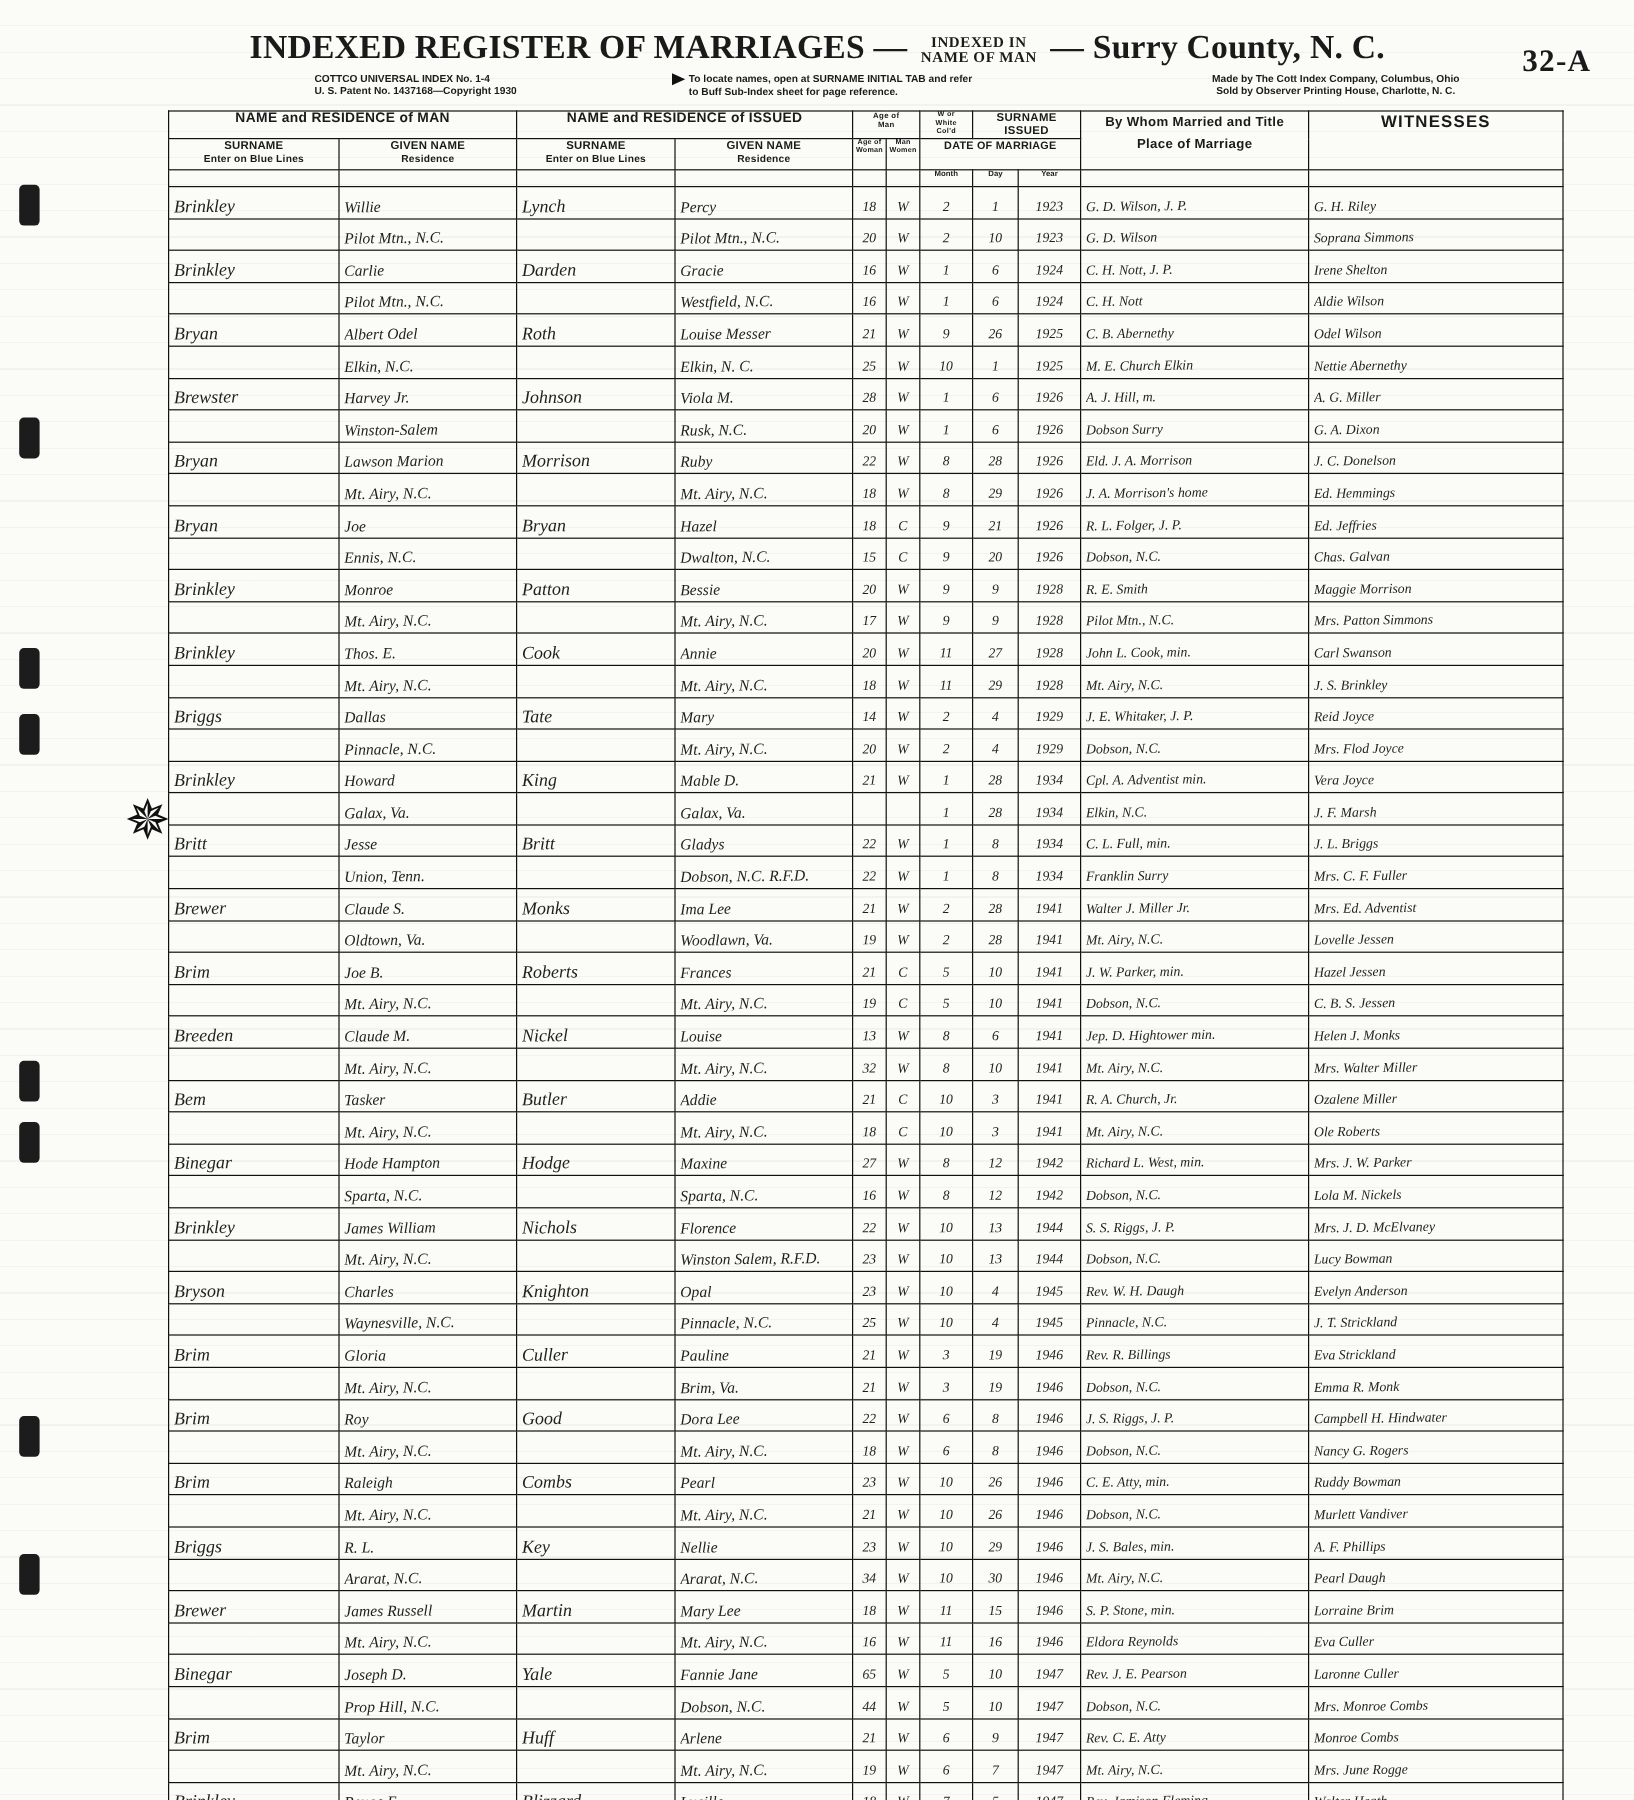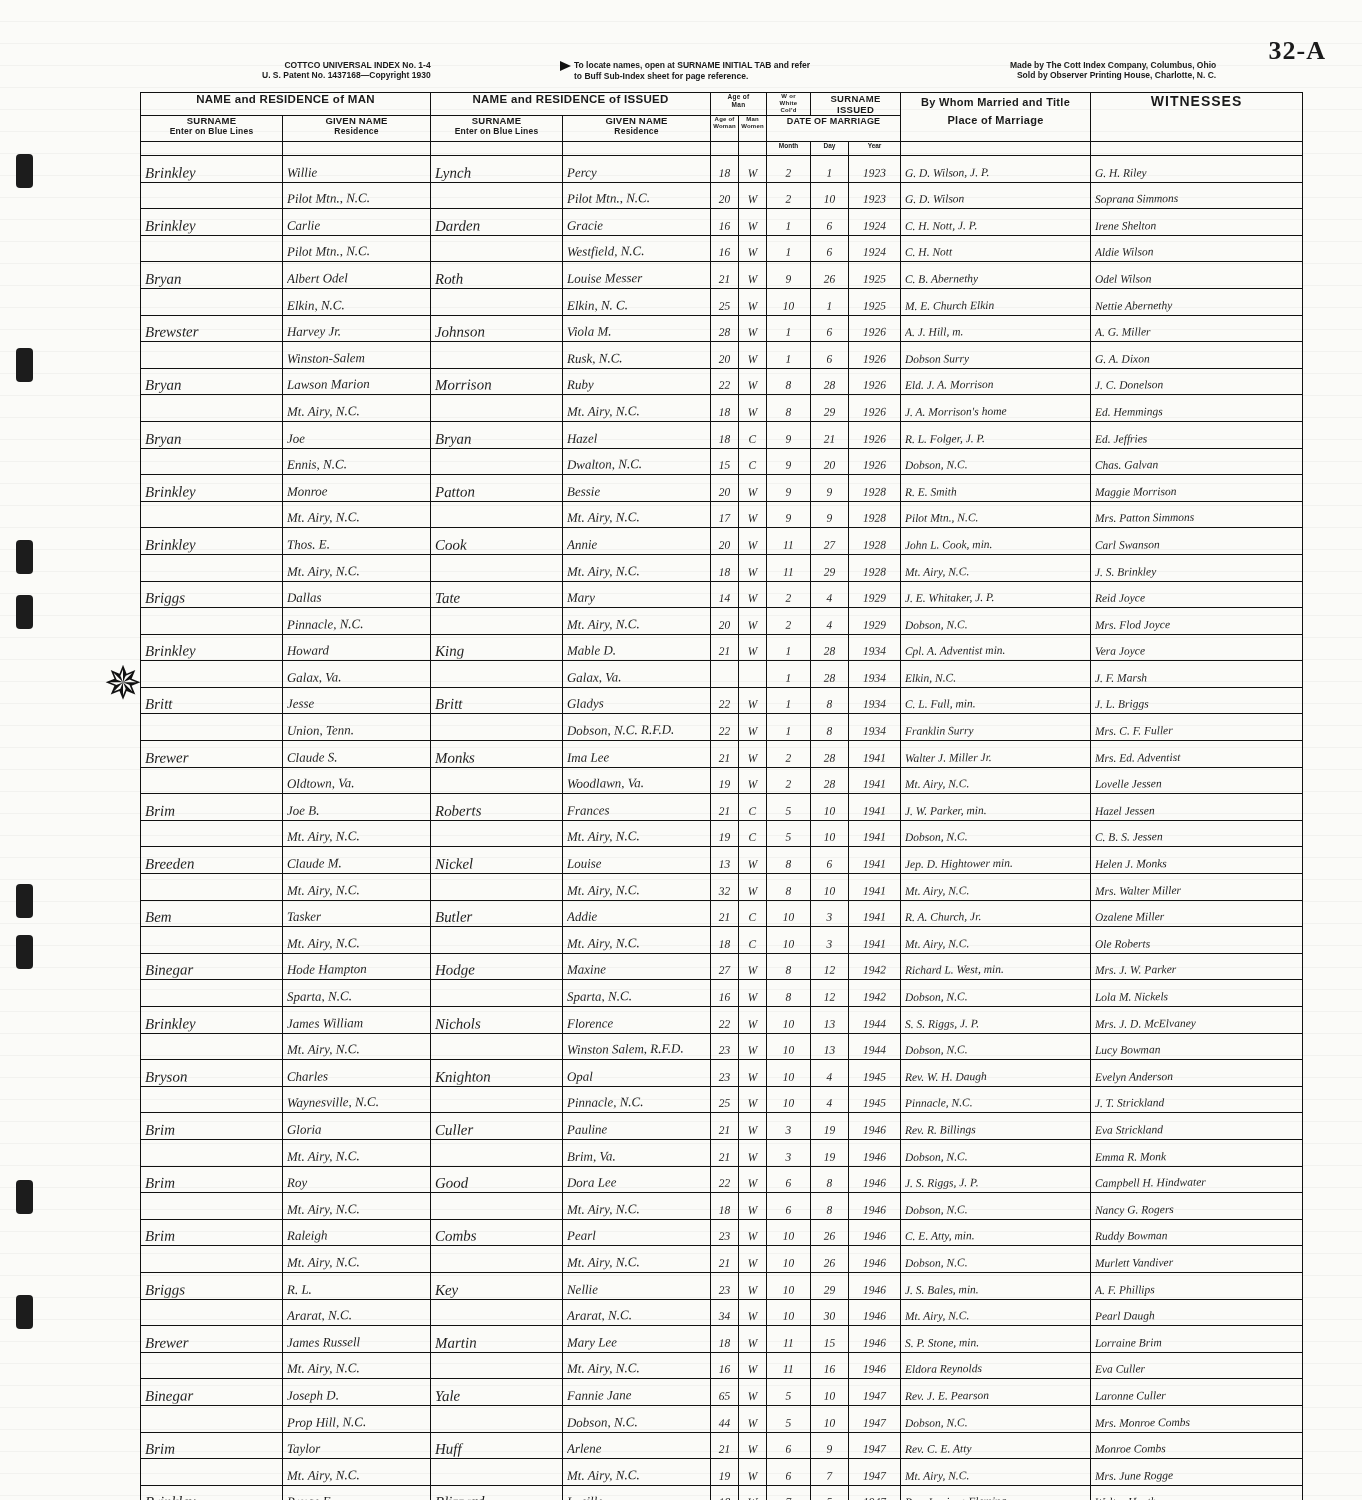--- a/index.html
+++ b/index.html
@@ -213,6 +213,14 @@
   <div class="star">✵</div>
 
   <header class="masthead">
+    <div class="title-line">
+      <span class="title-main">INDEXED REGISTER OF MARRIAGES —</span>
+      <span class="title-stack">
+        <span>INDEXED IN</span><br>
+        <span>NAME OF MAN</span>
+      </span>
+      <span class="title-main">— Surry County, N. C.</span>
+    </div>
     <div class="page-number">32-A</div>
     <div class="credit-left">
       <span>COTTCO UNIVERSAL INDEX No. 1-4</span><br>

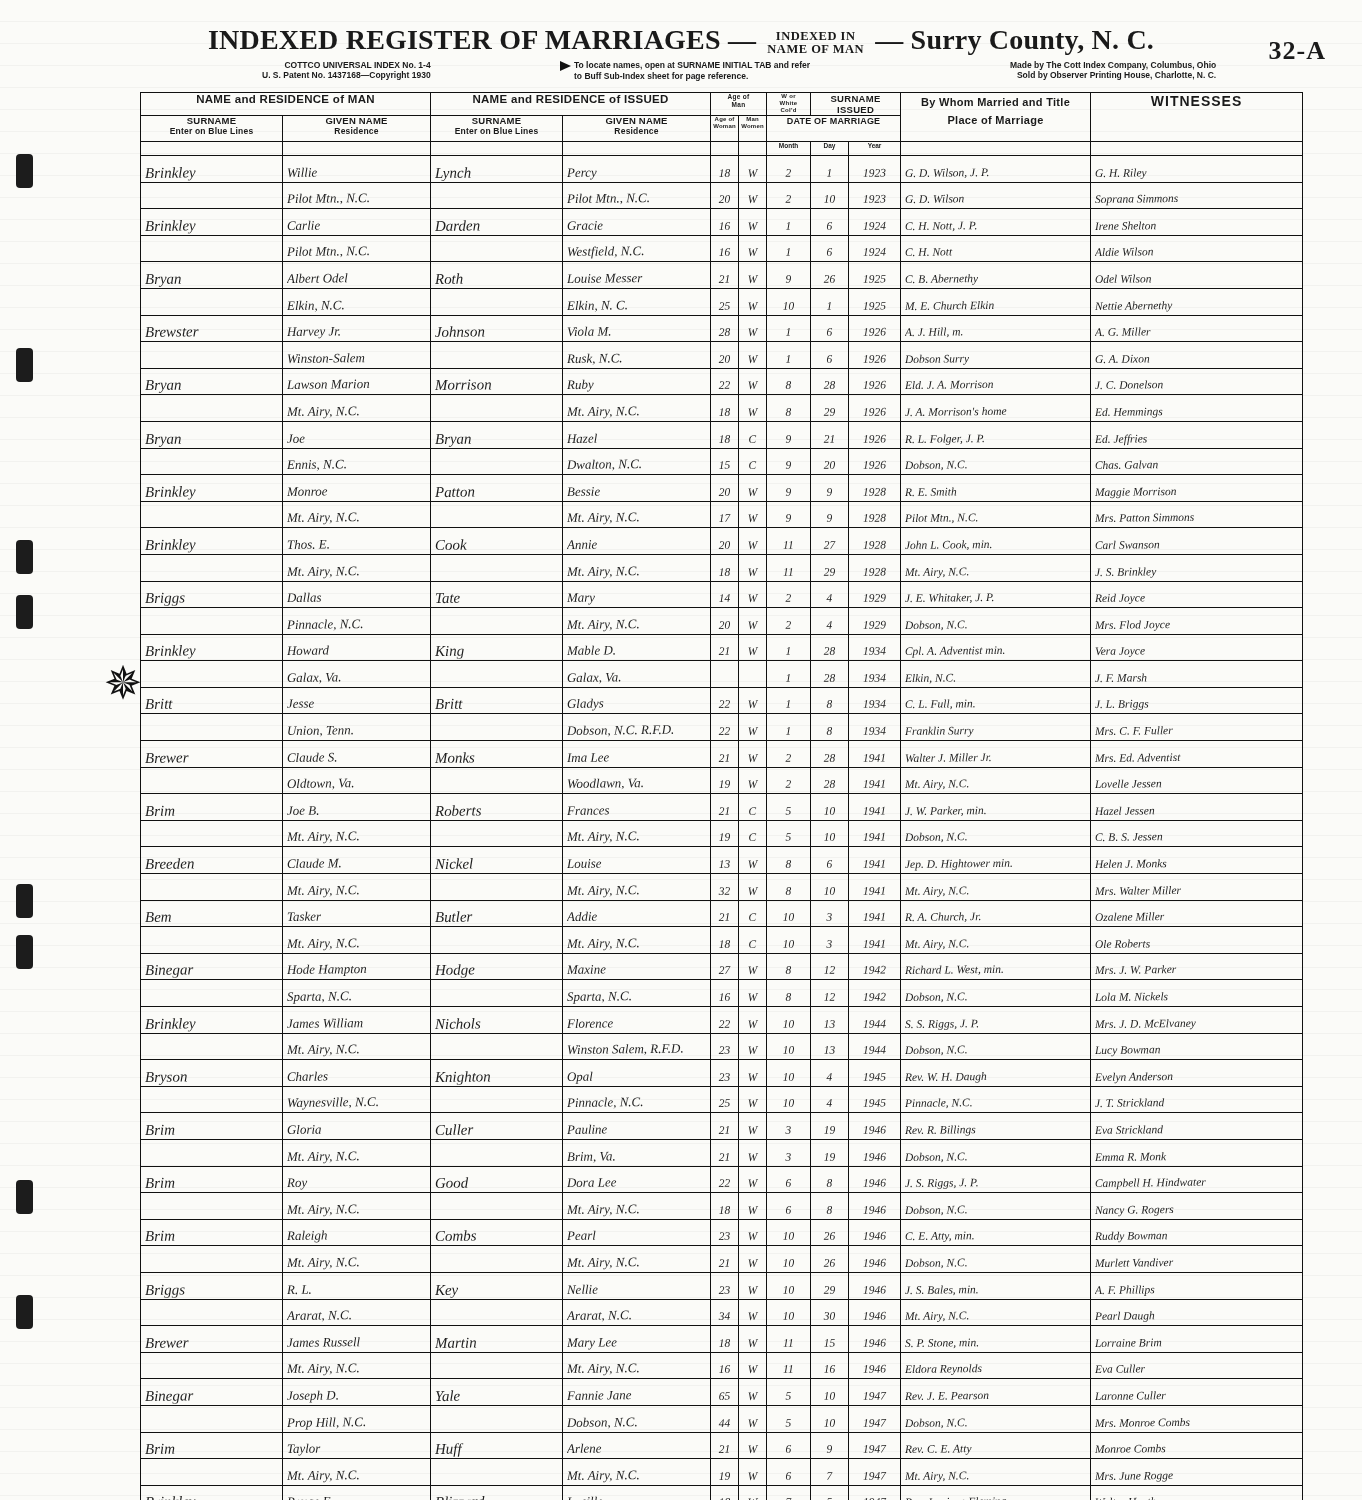--- a/index.html
+++ b/index.html
@@ -101,7 +101,7 @@
     top: 60px;
     font-size: 8.5px;
     line-height: 10px;
-    text-align: right;
+    text-align: left;
     font-family: "Liberation Sans", sans-serif;
     font-weight: bold;
   }

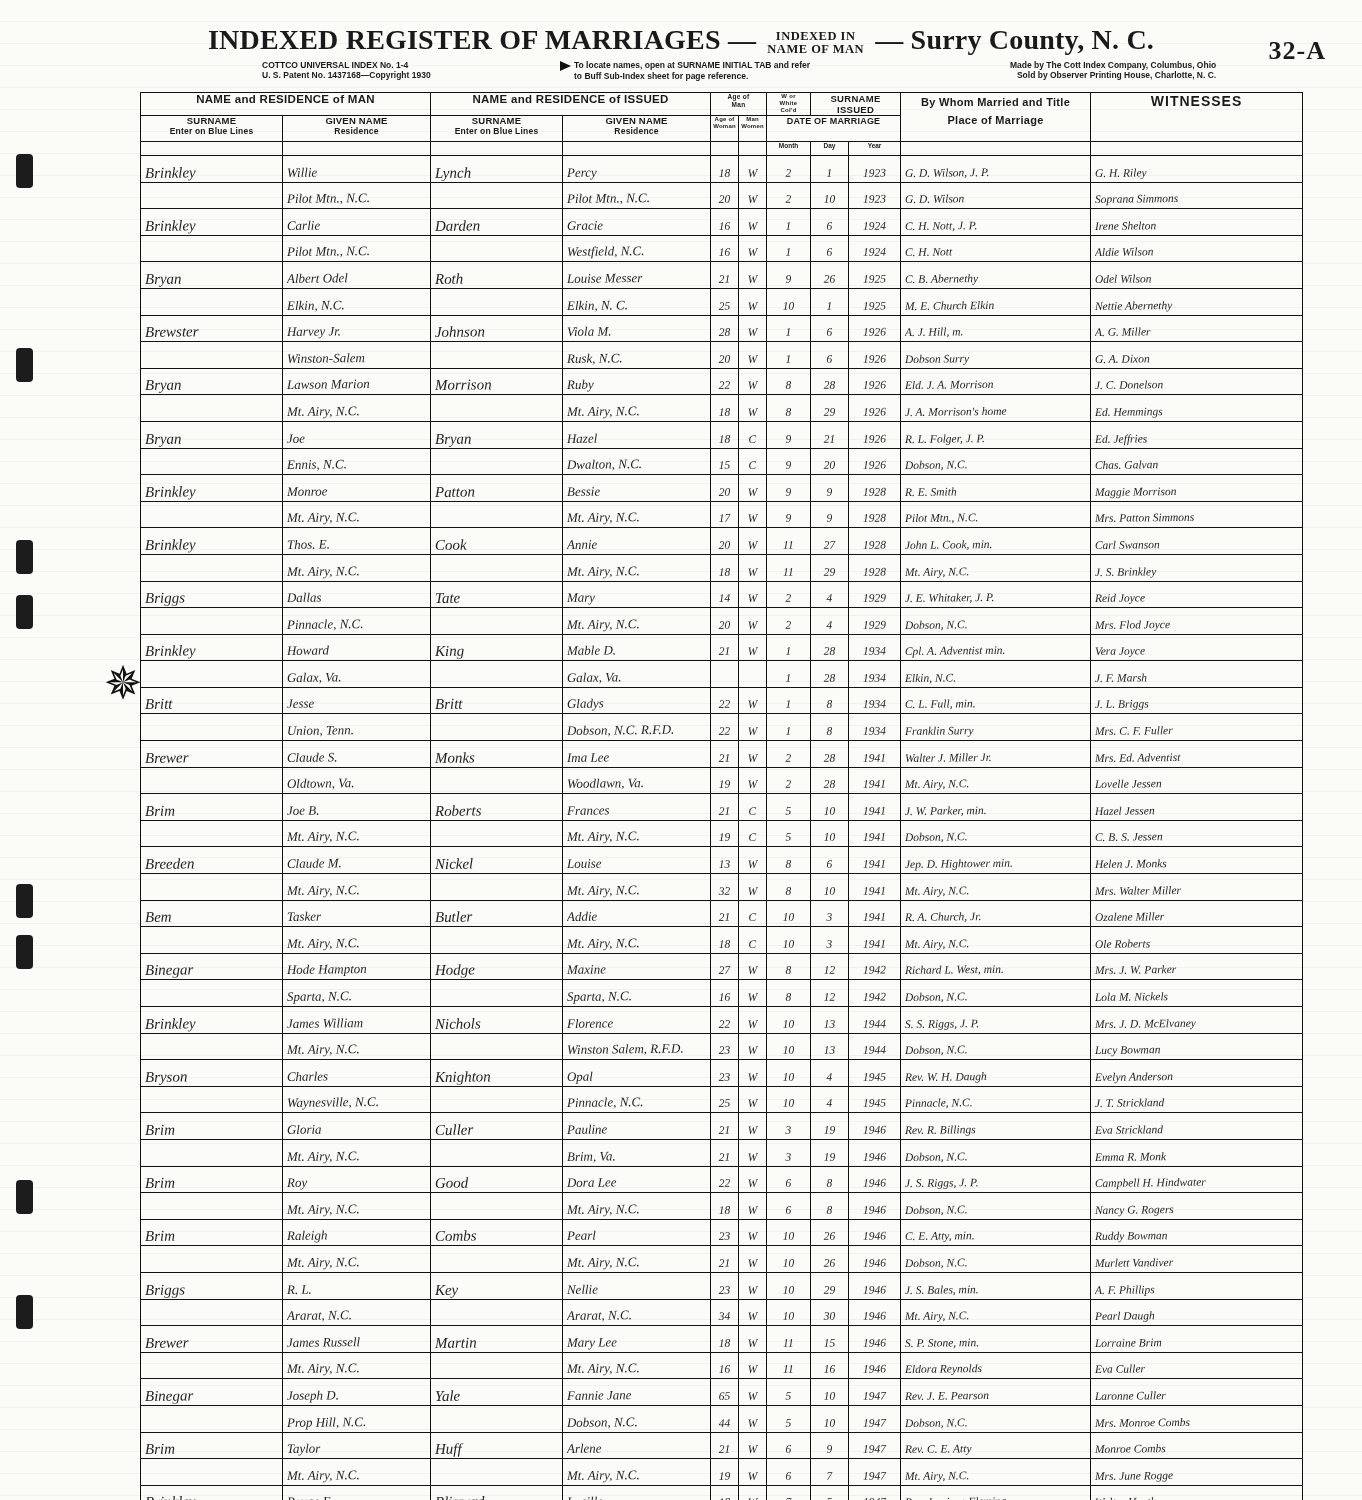--- a/index.html
+++ b/index.html
@@ -129,7 +129,7 @@
     top: 60px;
     font-size: 8.5px;
     line-height: 10px;
-    text-align: right;
+    text-align: center;
     font-family: "Liberation Sans", sans-serif;
     font-weight: bold;
   }

